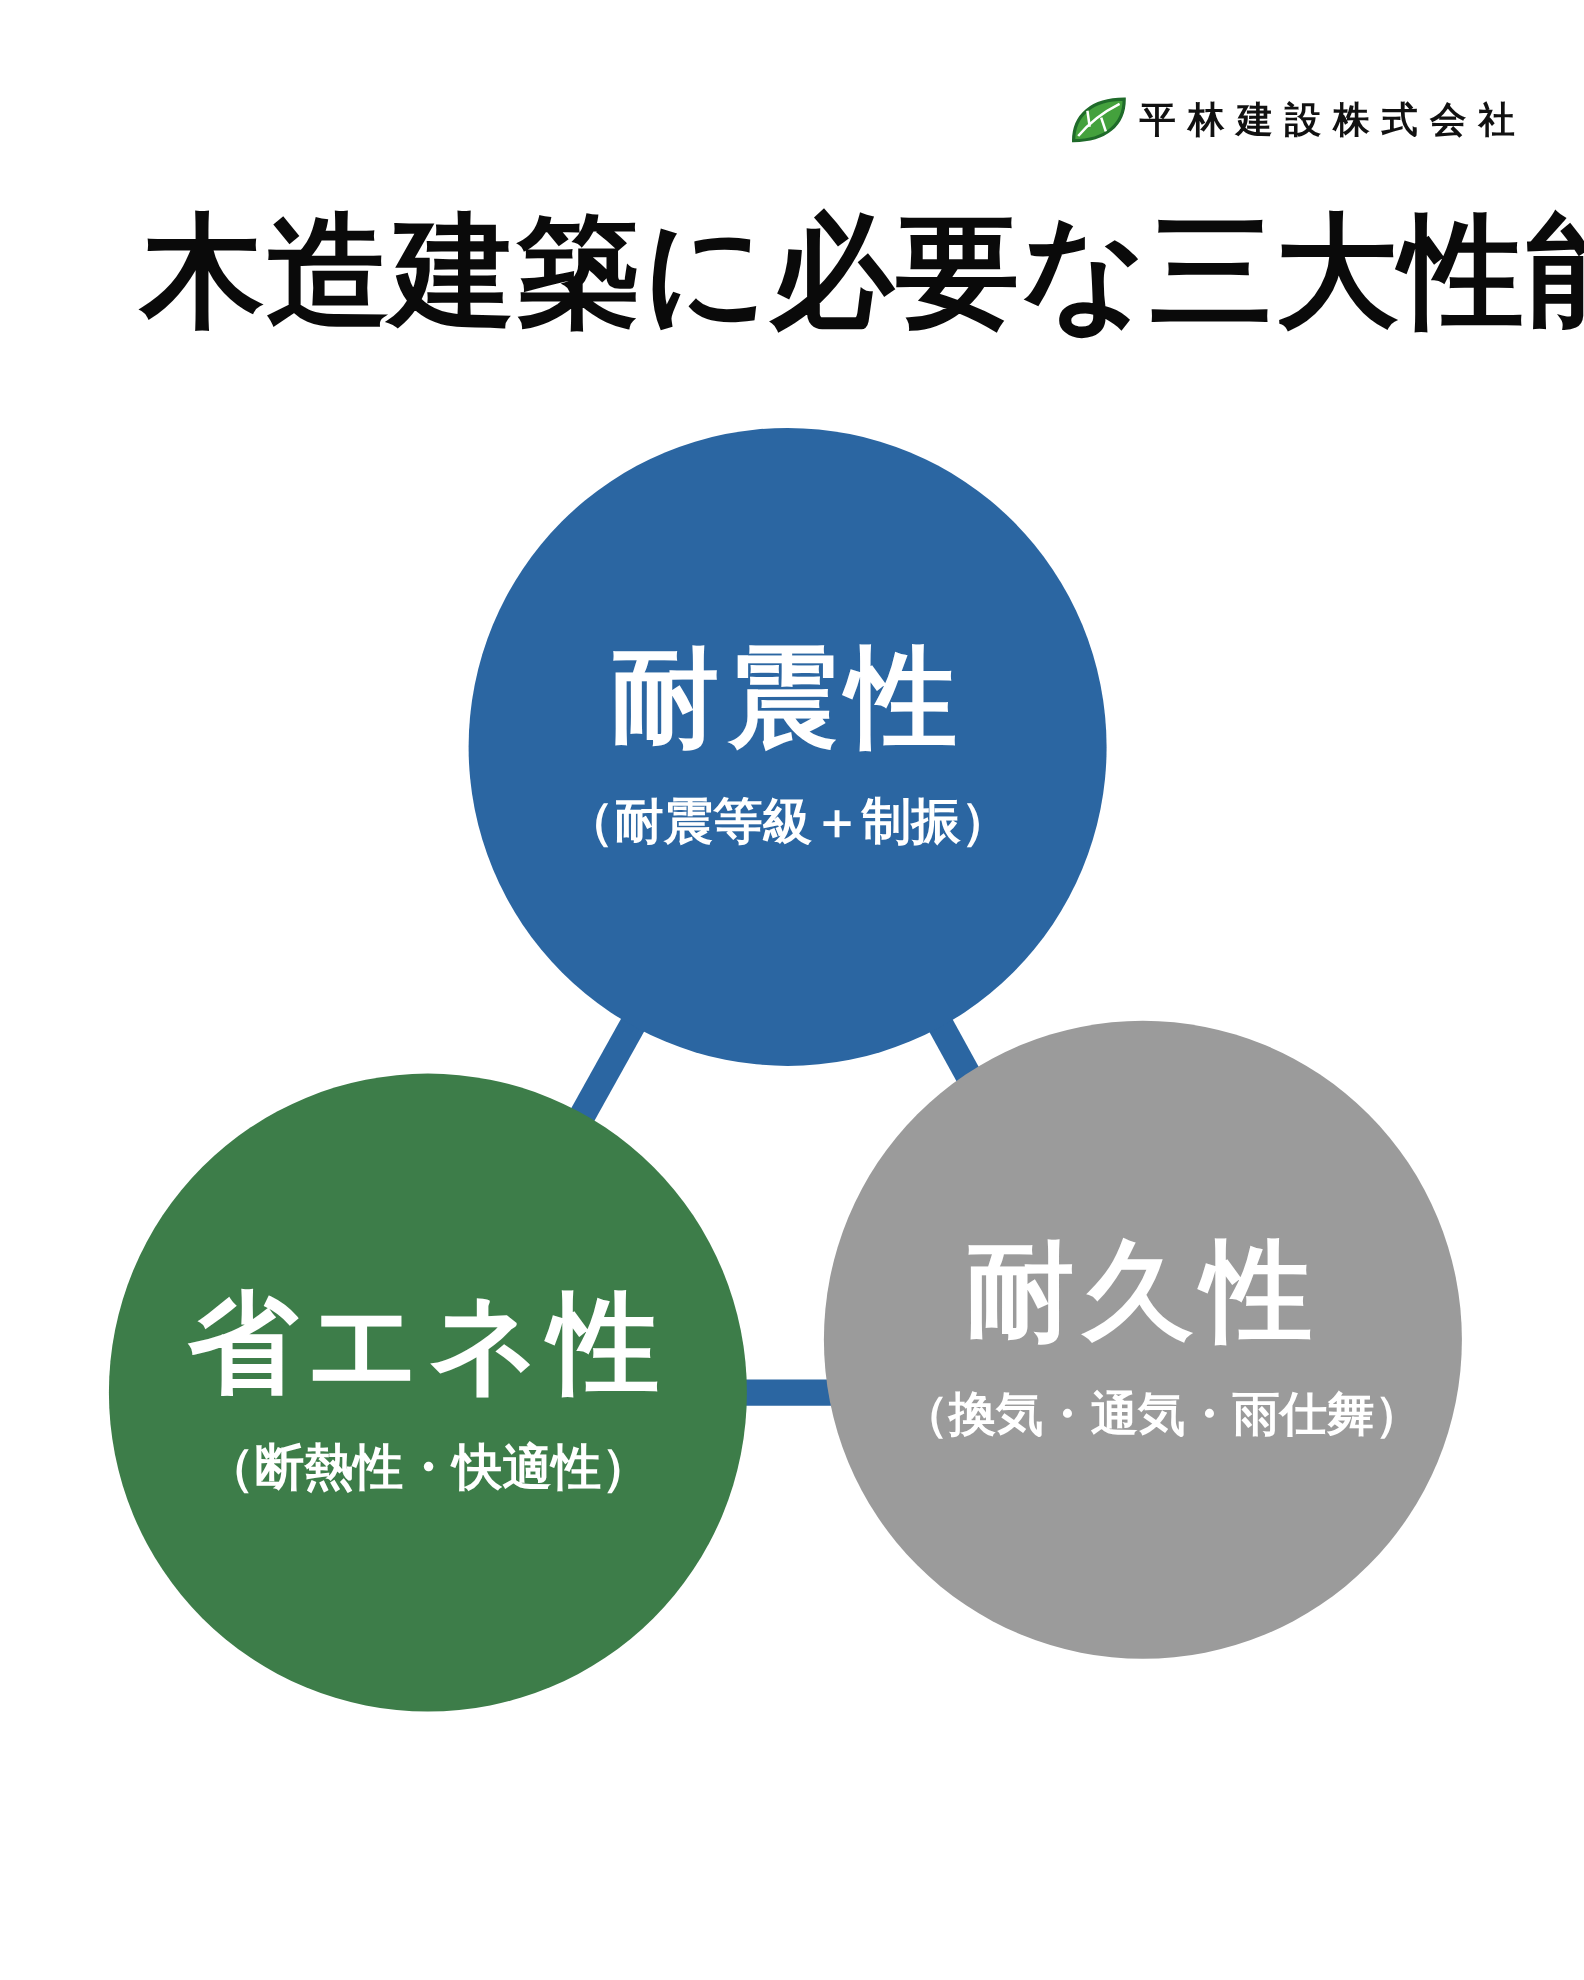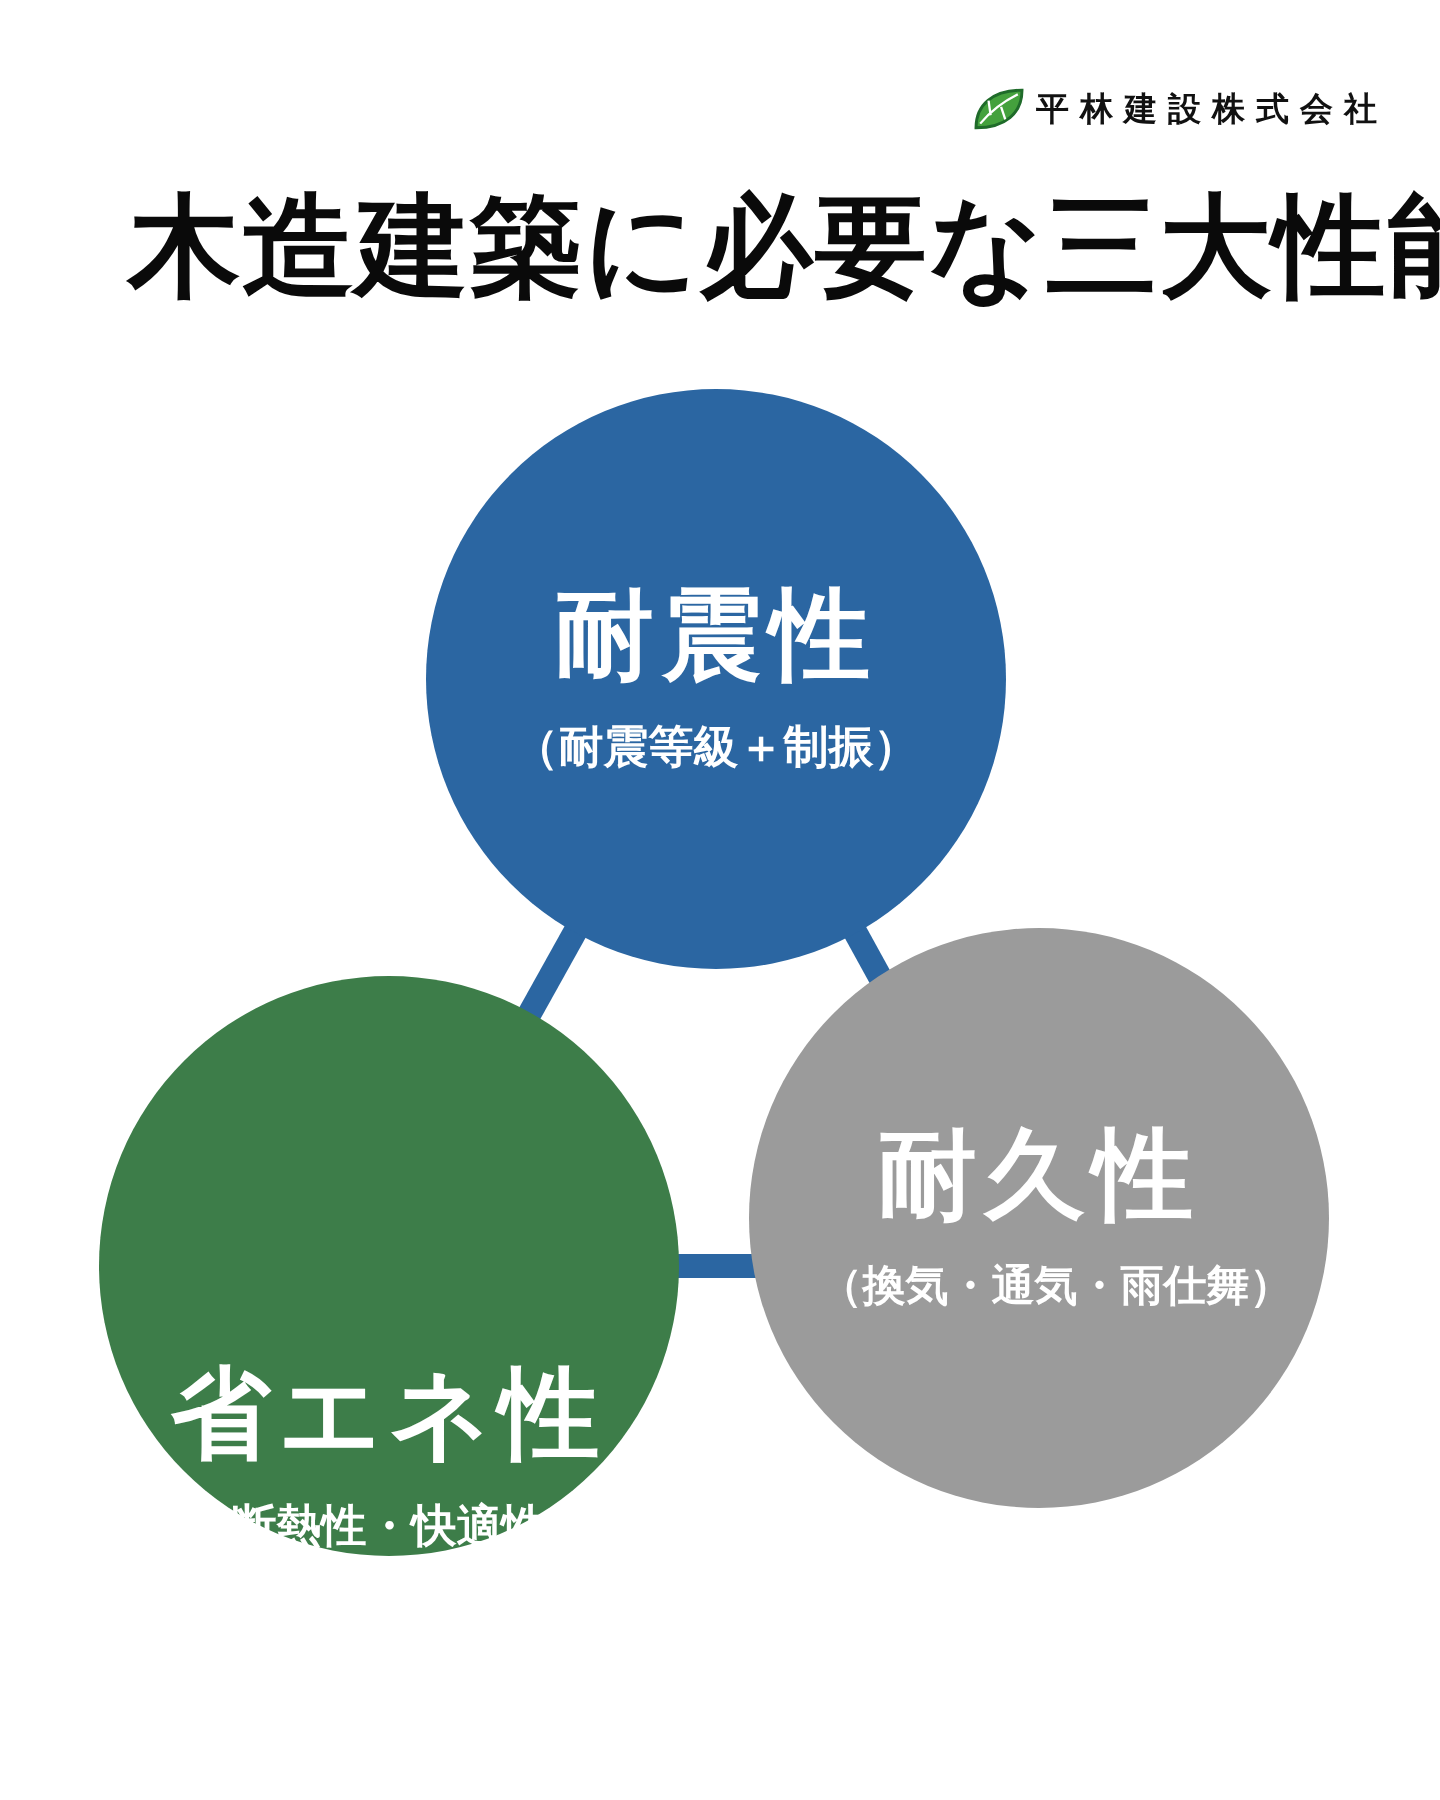--- a/index.html
+++ b/index.html
@@ -113,7 +113,7 @@
       <div class="circle-sub">（耐震等級＋制振）</div>
     </div>
 
-    <div class="circle circle-green" style="background: rgb(61, 125, 73); color: rgb(255, 255, 255); justify-content: flex-end;">
+    <div class="circle circle-green" style="background: rgb(61, 125, 73); color: rgb(255, 255, 255);">
       <div class="circle-label">省エネ性</div>
       <div class="circle-sub">（断熱性・快適性）</div>
     </div>

